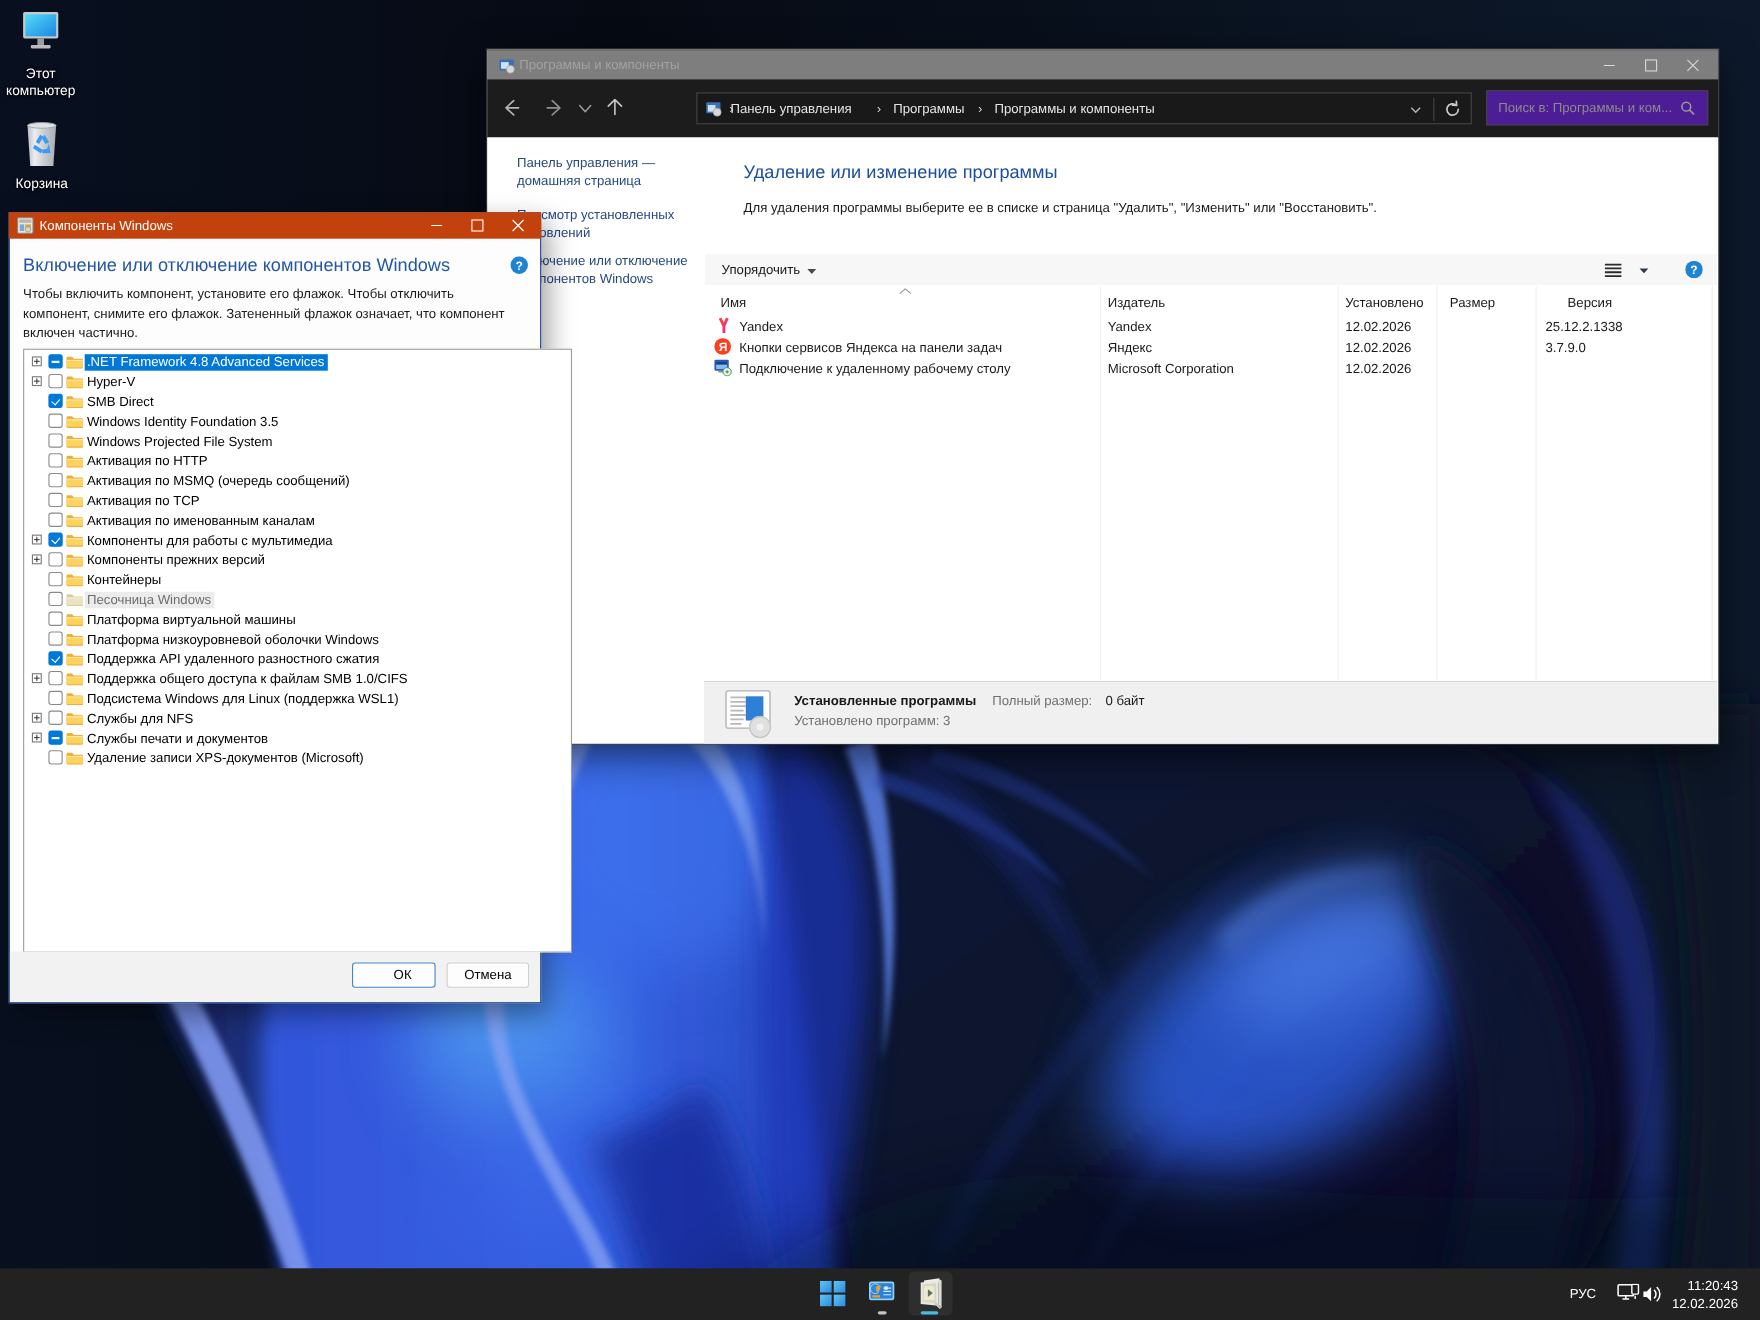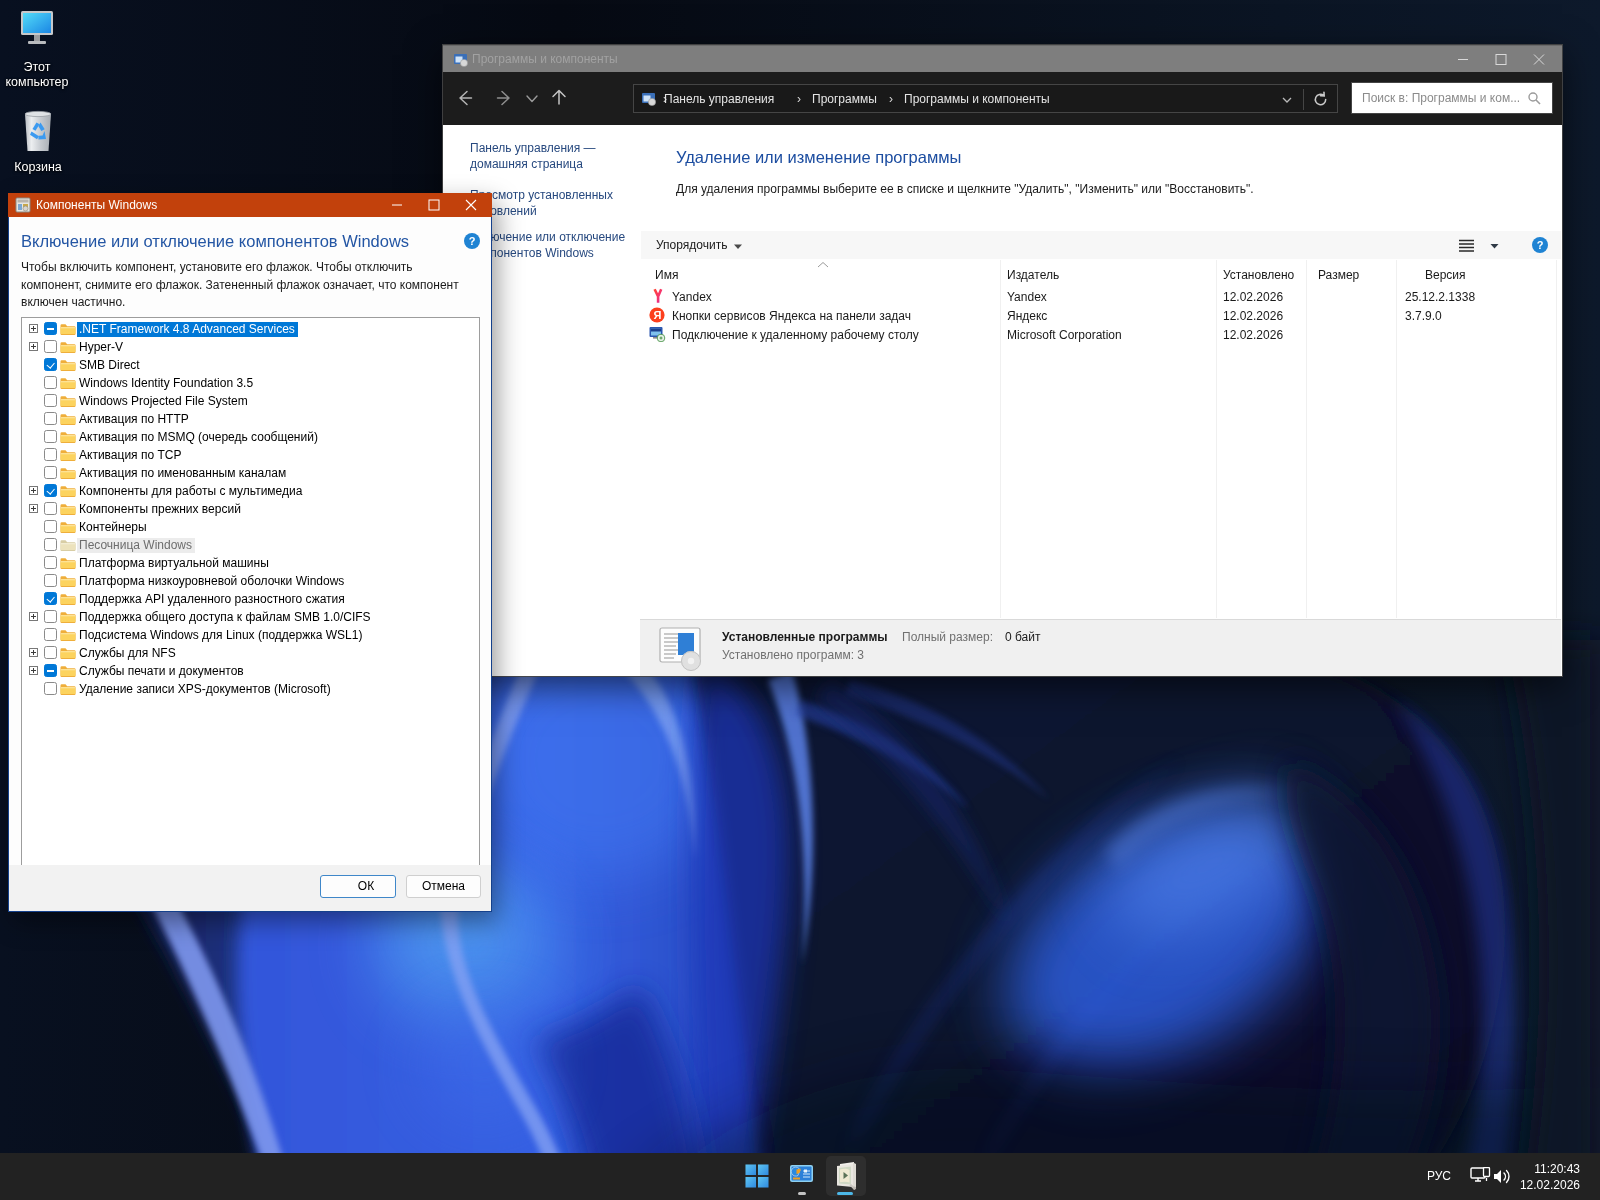--- a/index.html
+++ b/index.html
@@ -18,7 +18,7 @@
 #pw-tool { position:absolute; left:0; top:27px; right:0; height:53px; background:#1c1c1c; }
 .navg { position:absolute; color:#9b9b9b; font-size:17px; }
 #addr { position:absolute; left:190px; top:12px; width:705px; height:29px; background:#191919; border:1px solid #454545; color:#e4e4e4; font-size:12px; }
-#srch { position:absolute; left:908px; top:10px; width:202px; height:32px; background:#ffffff; border:1px solid #454545; color:#8b8b8b; font-size:12px; }
+#srch { position:absolute; left:908px; top:10px; width:202px; height:32px; background:#4c1d95; border:1px solid #454545; color:#8b8b8b; font-size:12px; }
 #pw-body { position:absolute; left:0; top:80px; right:0; bottom:0; background:#fff; }
 .sideL { position:absolute; color:#27497f; font-size:12px; line-height:15.5px; }
 .h1blue { position:absolute; color:#1c4da0; font-size:16.5px; }

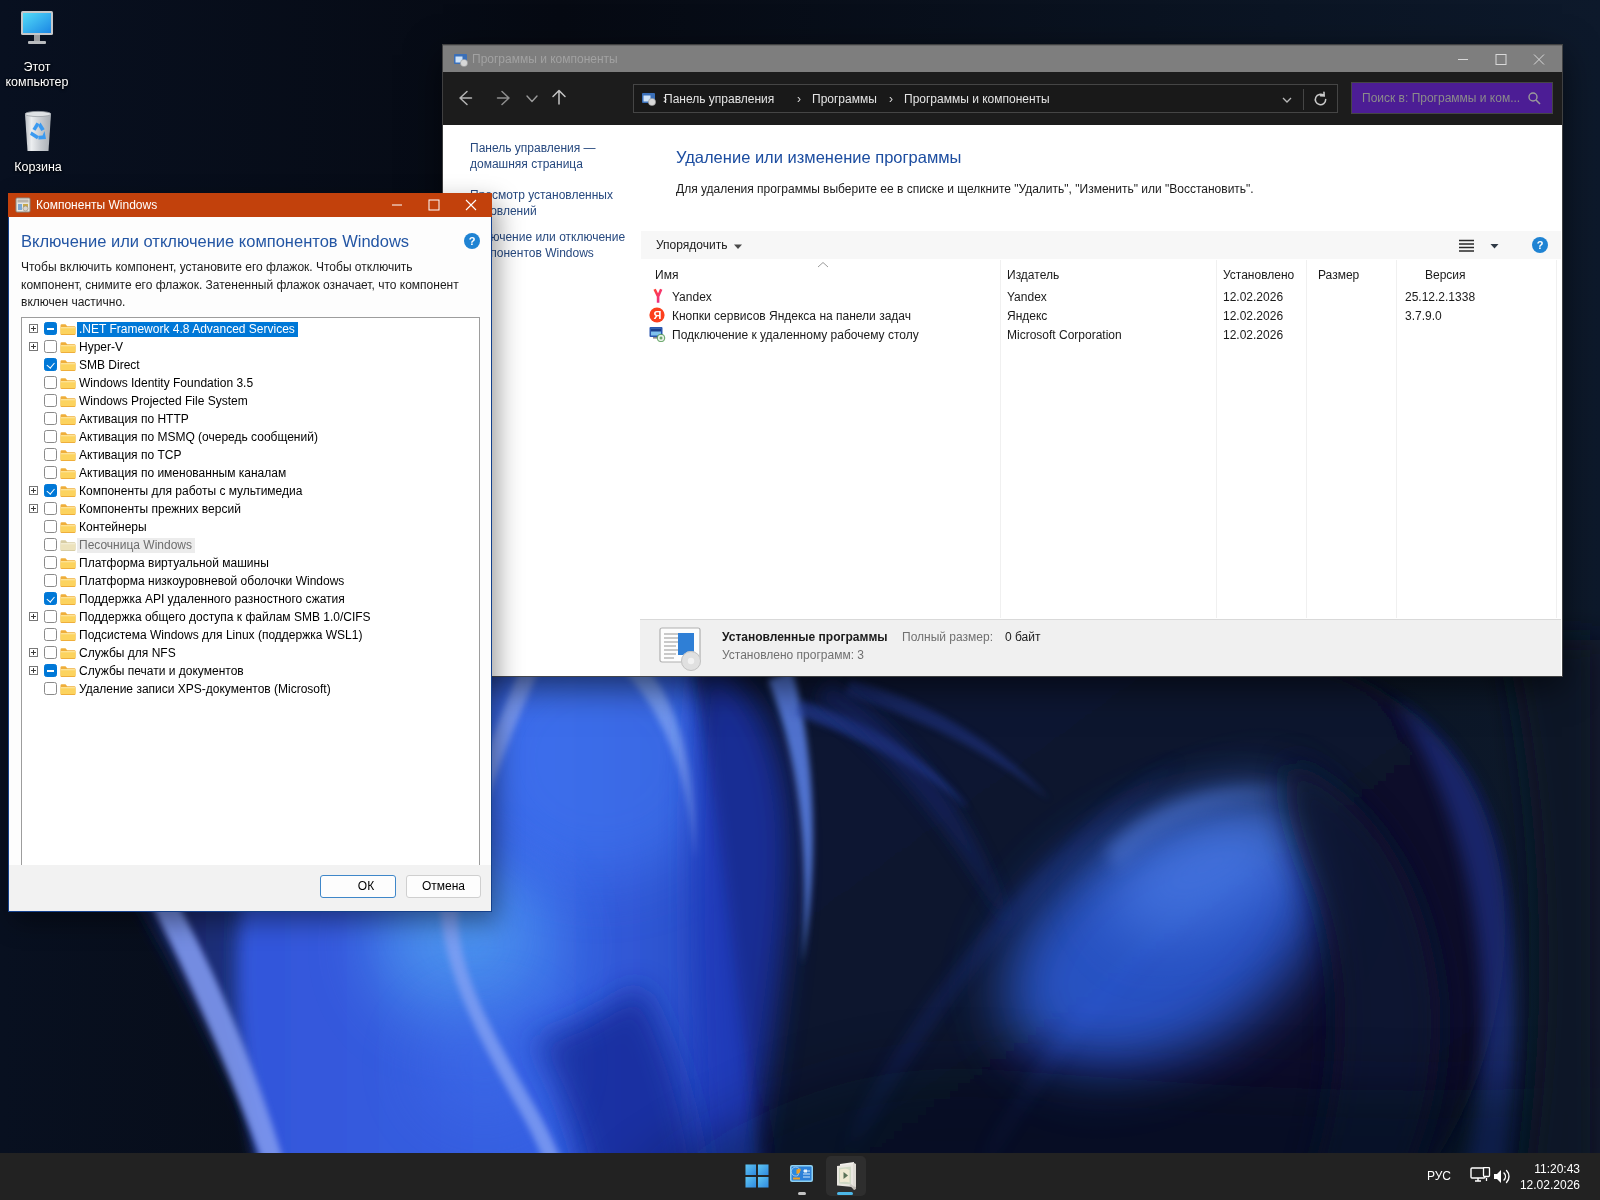--- a/index.html
+++ b/index.html
@@ -254,7 +254,7 @@
     <div class="sideL" style="left:27px; top:63px; width:170px;">Просмотр установленных<br>обновлений</div>
     <div class="sideL" style="left:27px; top:105px; width:180px;">Включение или отключение<br>компонентов Windows</div>
     <div class="h1blue" style="left:233px; top:23px;">Удаление или изменение программы</div>
-    <div class="prow" style="left:233px; top:57px;">Для удаления программы выберите ее в списке и щелкните "Удалить", "Изменить" или "Восстановить".</div>
+    <div class="prow" style="left:233px; top:57px;">Для удаления программы выберите ее в списке и страница "Удалить", "Изменить" или "Восстановить".</div>
     <div class="cmdbar">
       <span style="position:absolute;left:15px;top:7px;font-size:12px;color:#1a1a1a;">Упорядочить</span>
       <svg style="position:absolute;left:92px;top:12px;" width="10" height="8" viewBox="0 0 10 8">

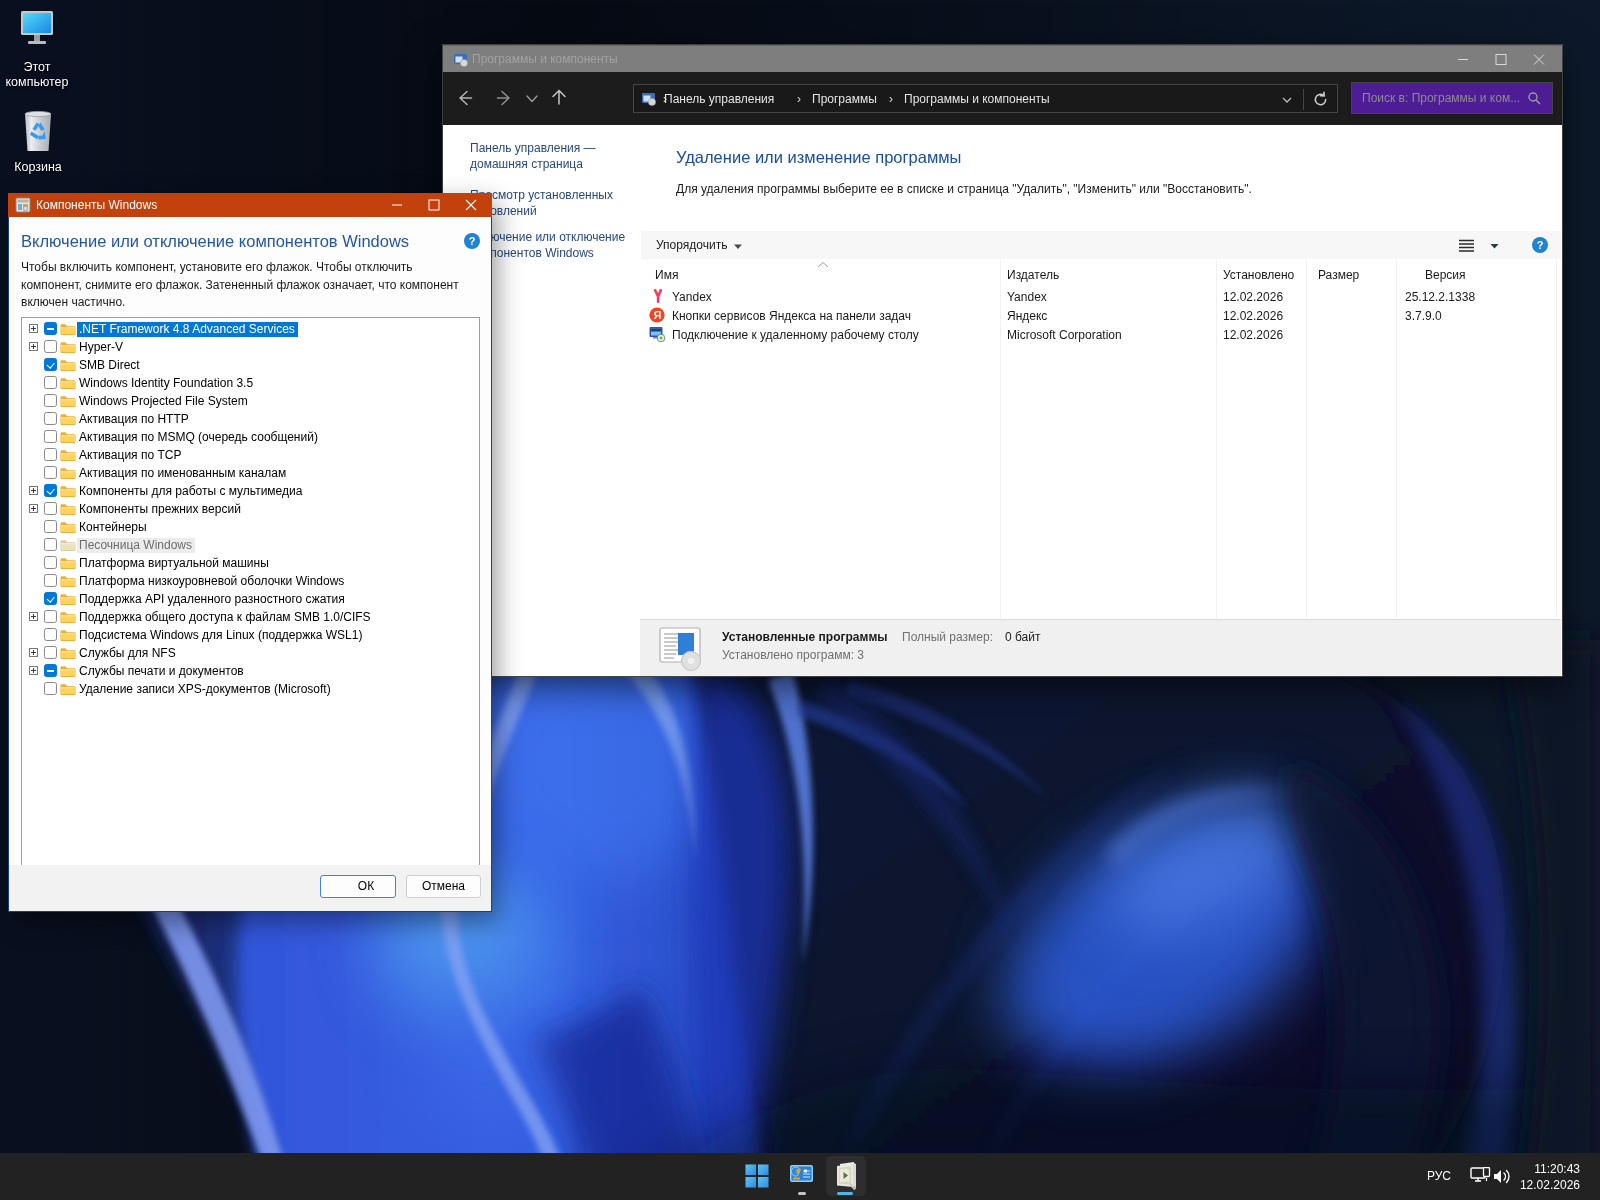--- a/index.html
+++ b/index.html
@@ -34,7 +34,7 @@
 #fd-title .t { position:absolute; left:28px; top:5px; font-size:12px; color:#fff; }
 #fd .head { position:absolute; left:12px; top:38px; color:#2456a4; font-size:16.5px; }
 #fd .desc { position:absolute; left:12px; top:65px; width:445px; color:#1b1b1b; font-size:12px; line-height:17.6px; }
-#fd-list { position:absolute; left:12px; top:123px; width:459px; height:549px; background:#fff; border:1px solid #9d9d9d; overflow:hidden; padding-top:2px; }
+#fd-list { position:absolute; left:12px; top:123px; width:499px; height:549px; background:#fff; border:1px solid #9d9d9d; overflow:hidden; padding-top:2px; }
 .trow { position:relative; height:18px; font-size:12px; color:#000; white-space:nowrap; }
 .trow .exp { position:absolute; left:7px; top:4px; width:9px; height:9px; border:1px solid #787878; background:#fff; }
 .trow .exp:before { content:""; position:absolute; left:1px; top:3px; width:5px; height:1px; background:#3c3c3c; }

